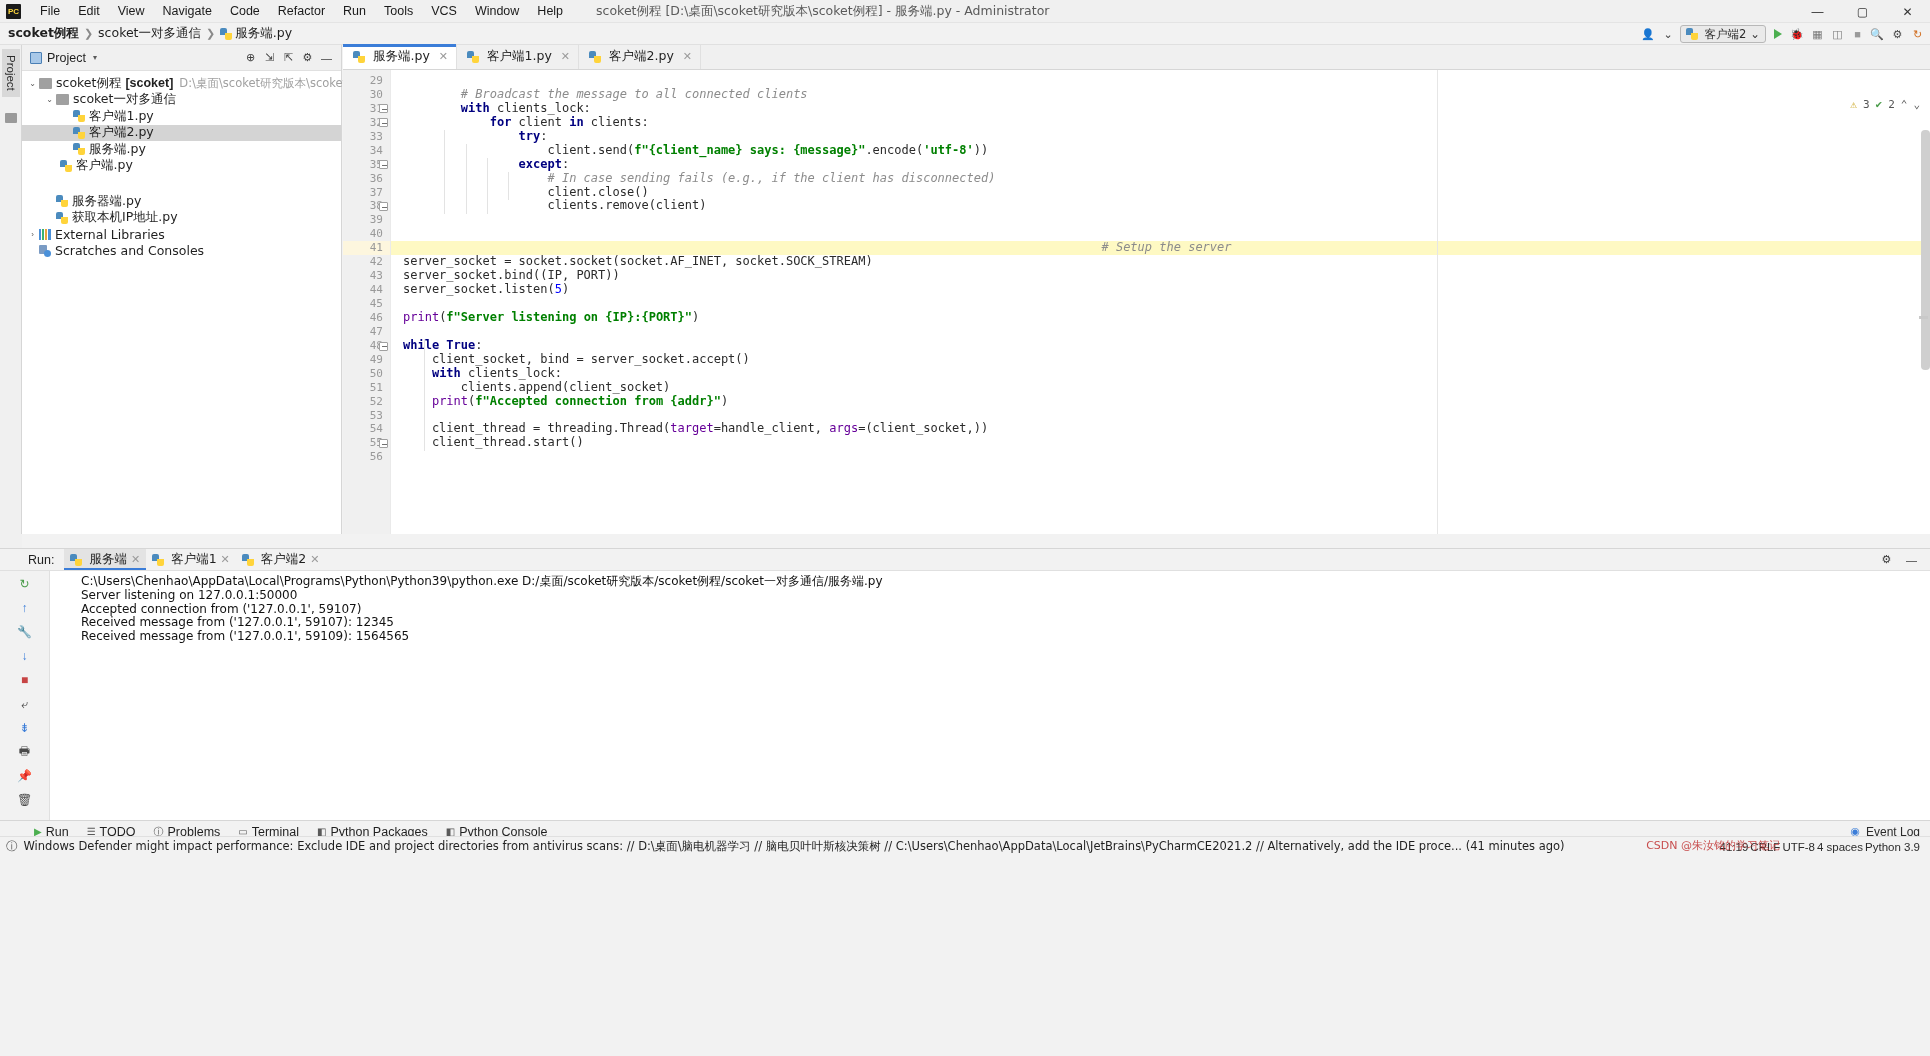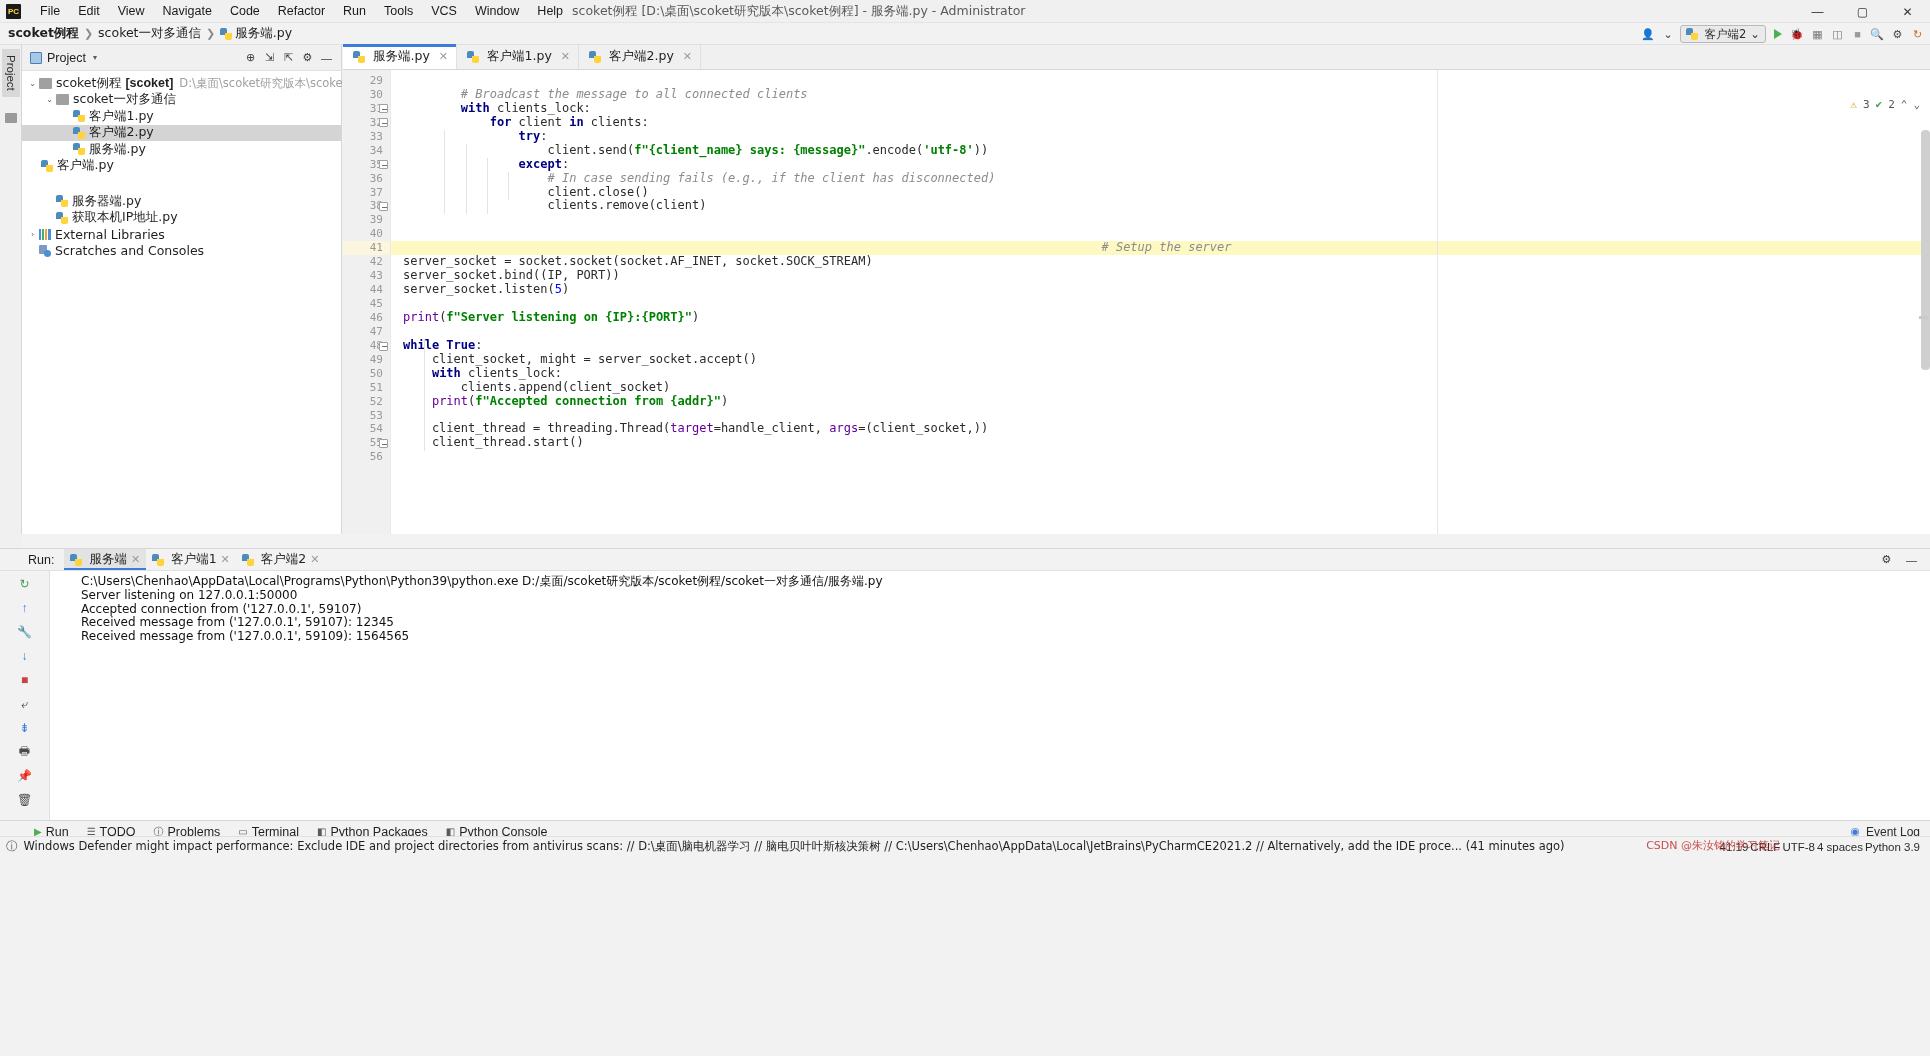--- a/index.html
+++ b/index.html
@@ -30,7 +30,7 @@
     padding: 2px 9px; font-size: 12.5px; color: #1a1a1a; cursor: default;
   }
   .title-text {
-    font-size: 12.5px; color: #5a5a5a; white-space: nowrap;
+    margin-left: 24px; font-size: 12.5px; color: #5a5a5a; white-space: nowrap;
   }
   .win-buttons {
     position: absolute; right: 0; top: 0; height: 23px; display: flex;

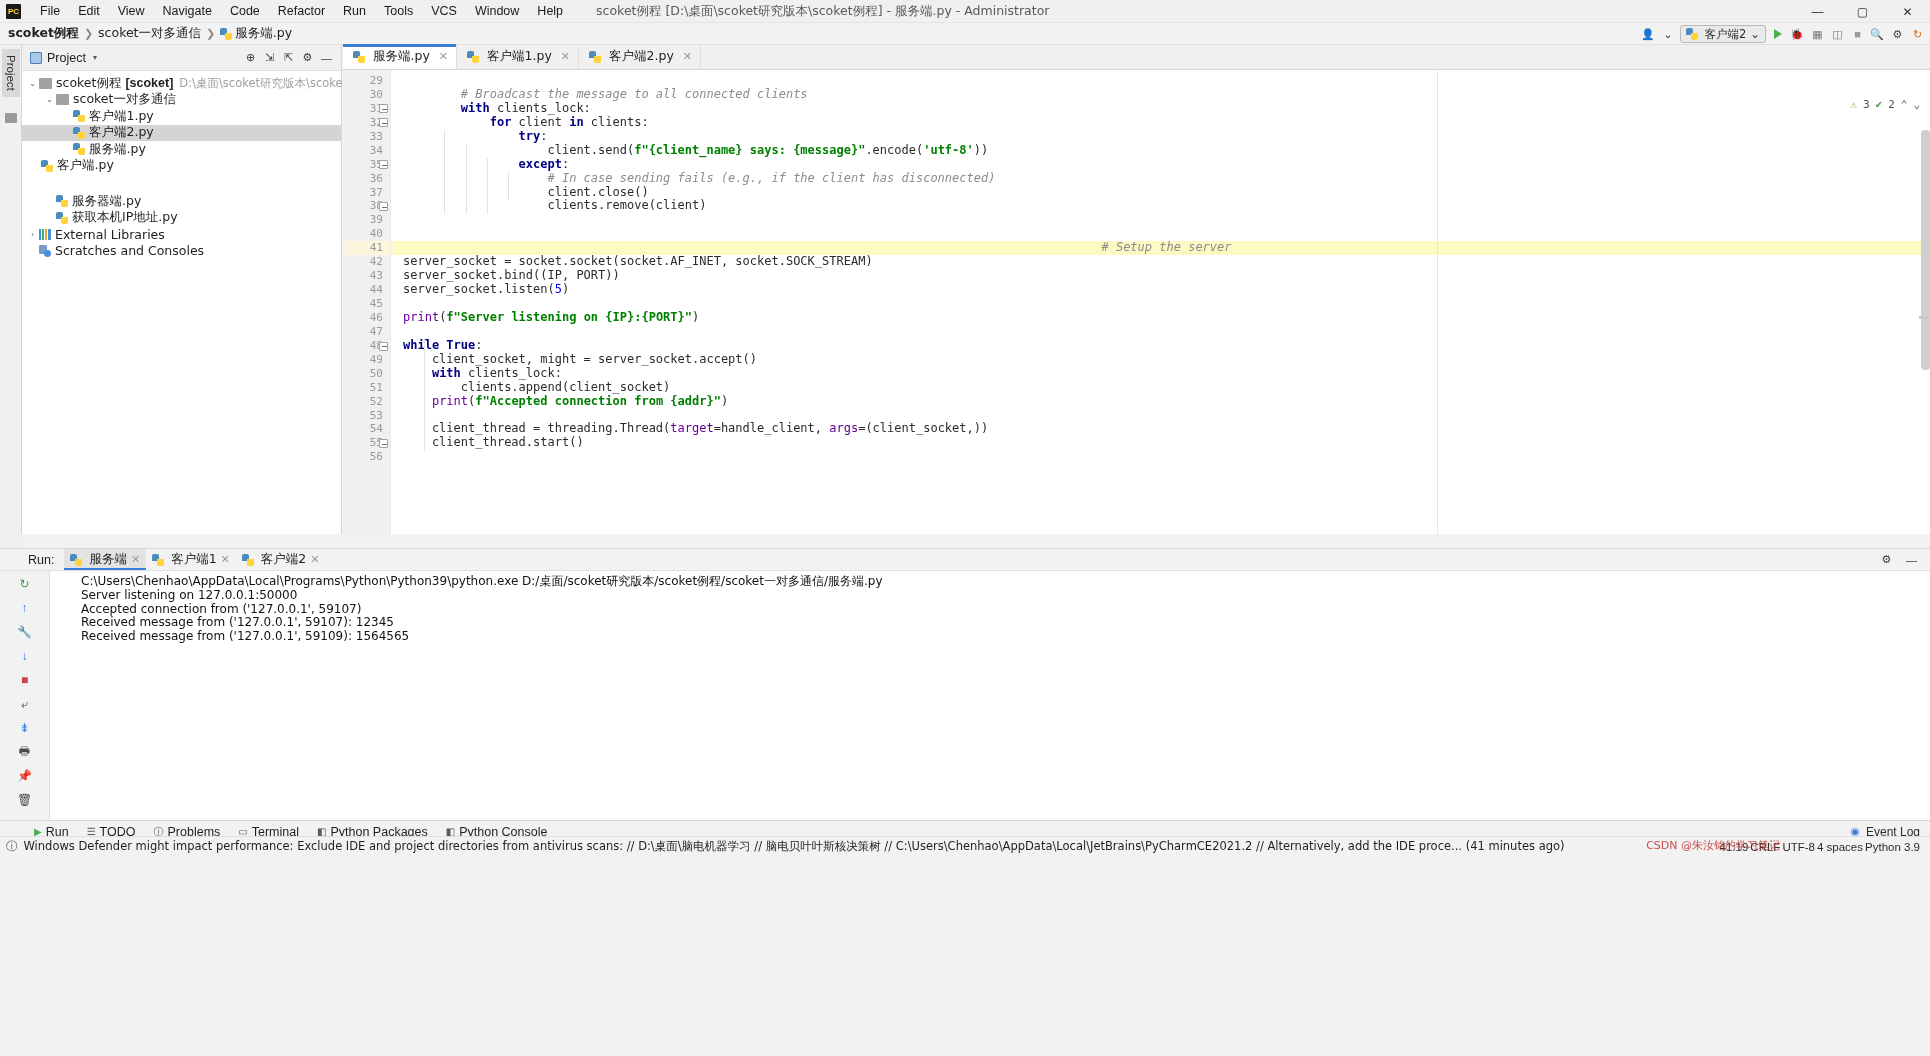--- a/index.html
+++ b/index.html
@@ -376,7 +376,7 @@
           <span class="py-ico" style="margin-right: 4px;"></span>
           <span class="node-label cjk">服务端.py</span>
         </div>
-        <div class="tree-row" style="padding-left: 6px;">
+        <div class="tree-row" style="padding-left: 25px;">
           <span class="tw"></span>
           <span class="py-ico" style="margin-right: 4px;"></span>
           <span class="node-label cjk">客户端.py</span>

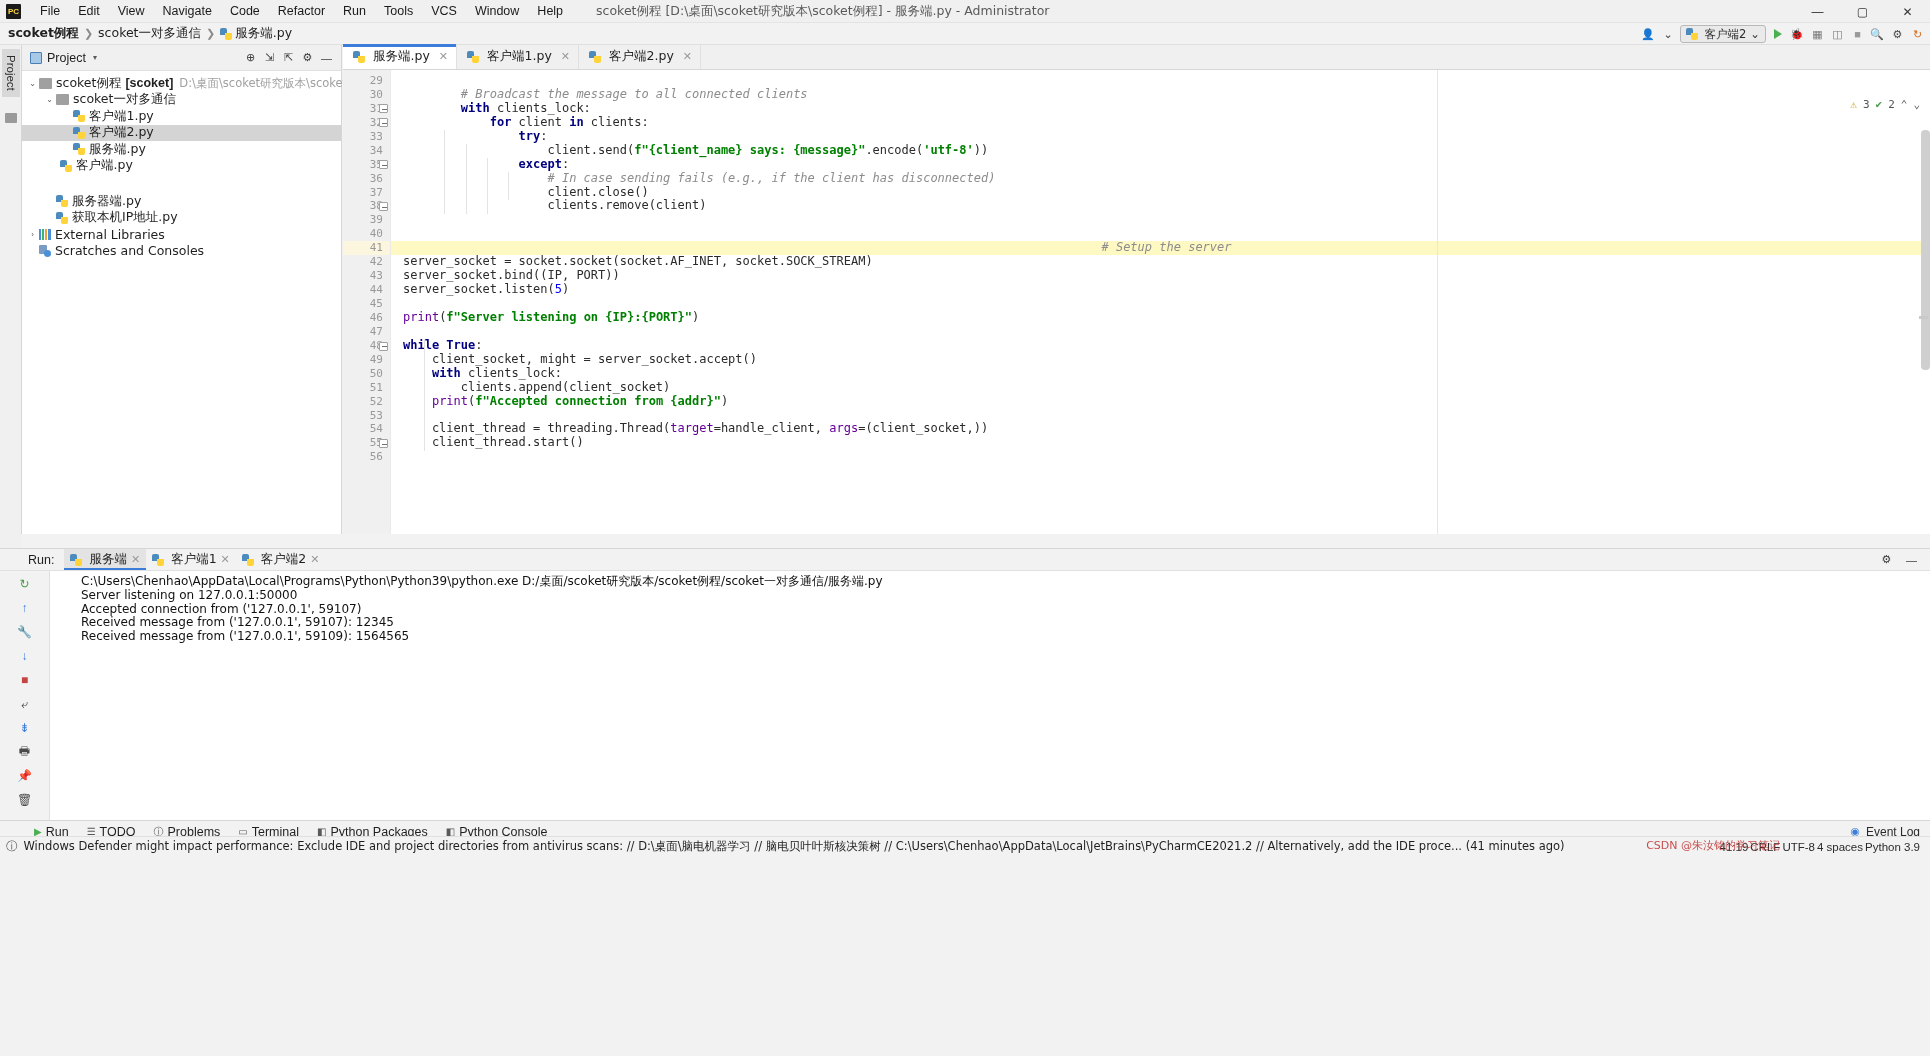--- a/index.html
+++ b/index.html
@@ -491,7 +491,7 @@
           <div class="cline"><span class="kw2">print</span>(<span class="st">f</span><span class="st">"Server listening on {IP}:{PORT}"</span>)</div>
           <div class="cline">&nbsp;</div>
           <div class="cline"><span class="k">while</span> <span class="k">True</span>:</div>
-          <div class="cline">    client_socket, might = server_socket.accept()</div>
+          <div class="cline">    client_socket, bind = server_socket.accept()</div>
           <div class="cline">    <span class="k">with</span> clients_lock:</div>
           <div class="cline">        clients.append(client_socket)</div>
           <div class="cline">    <span class="kw2">print</span>(<span class="st">f</span><span class="st">"Accepted connection from {addr}"</span>)</div>

